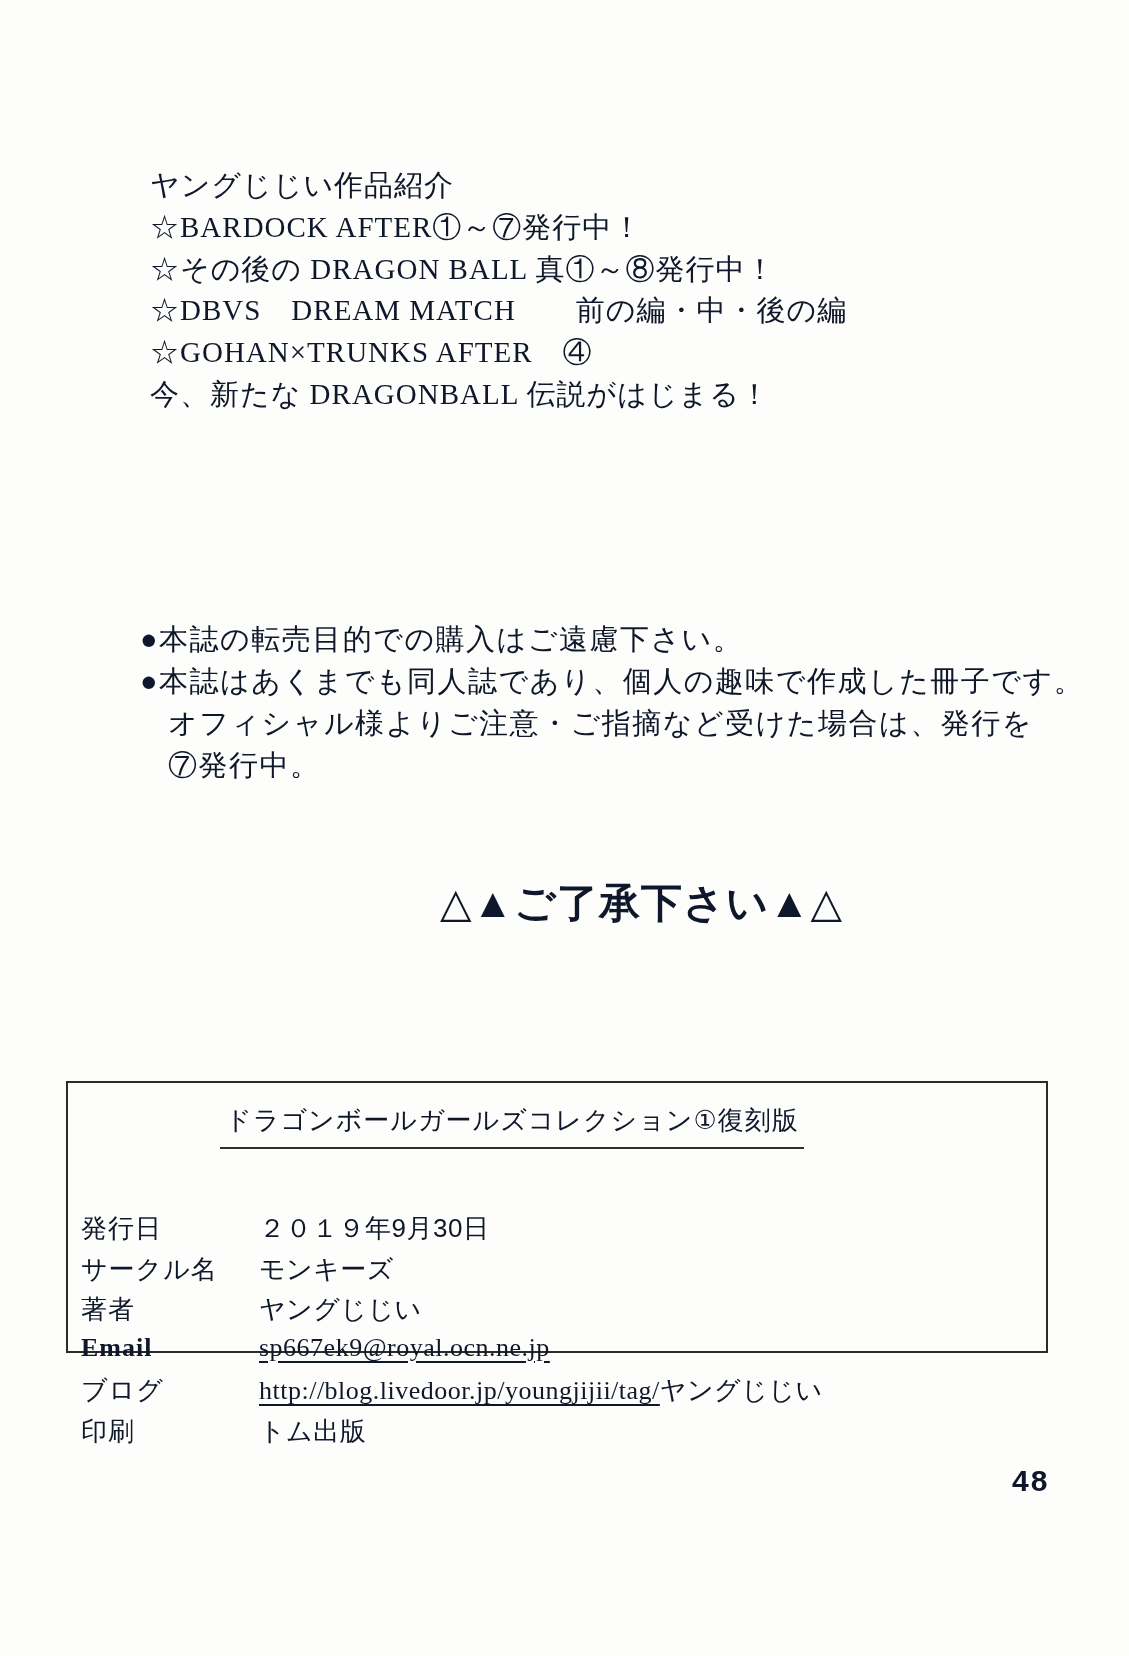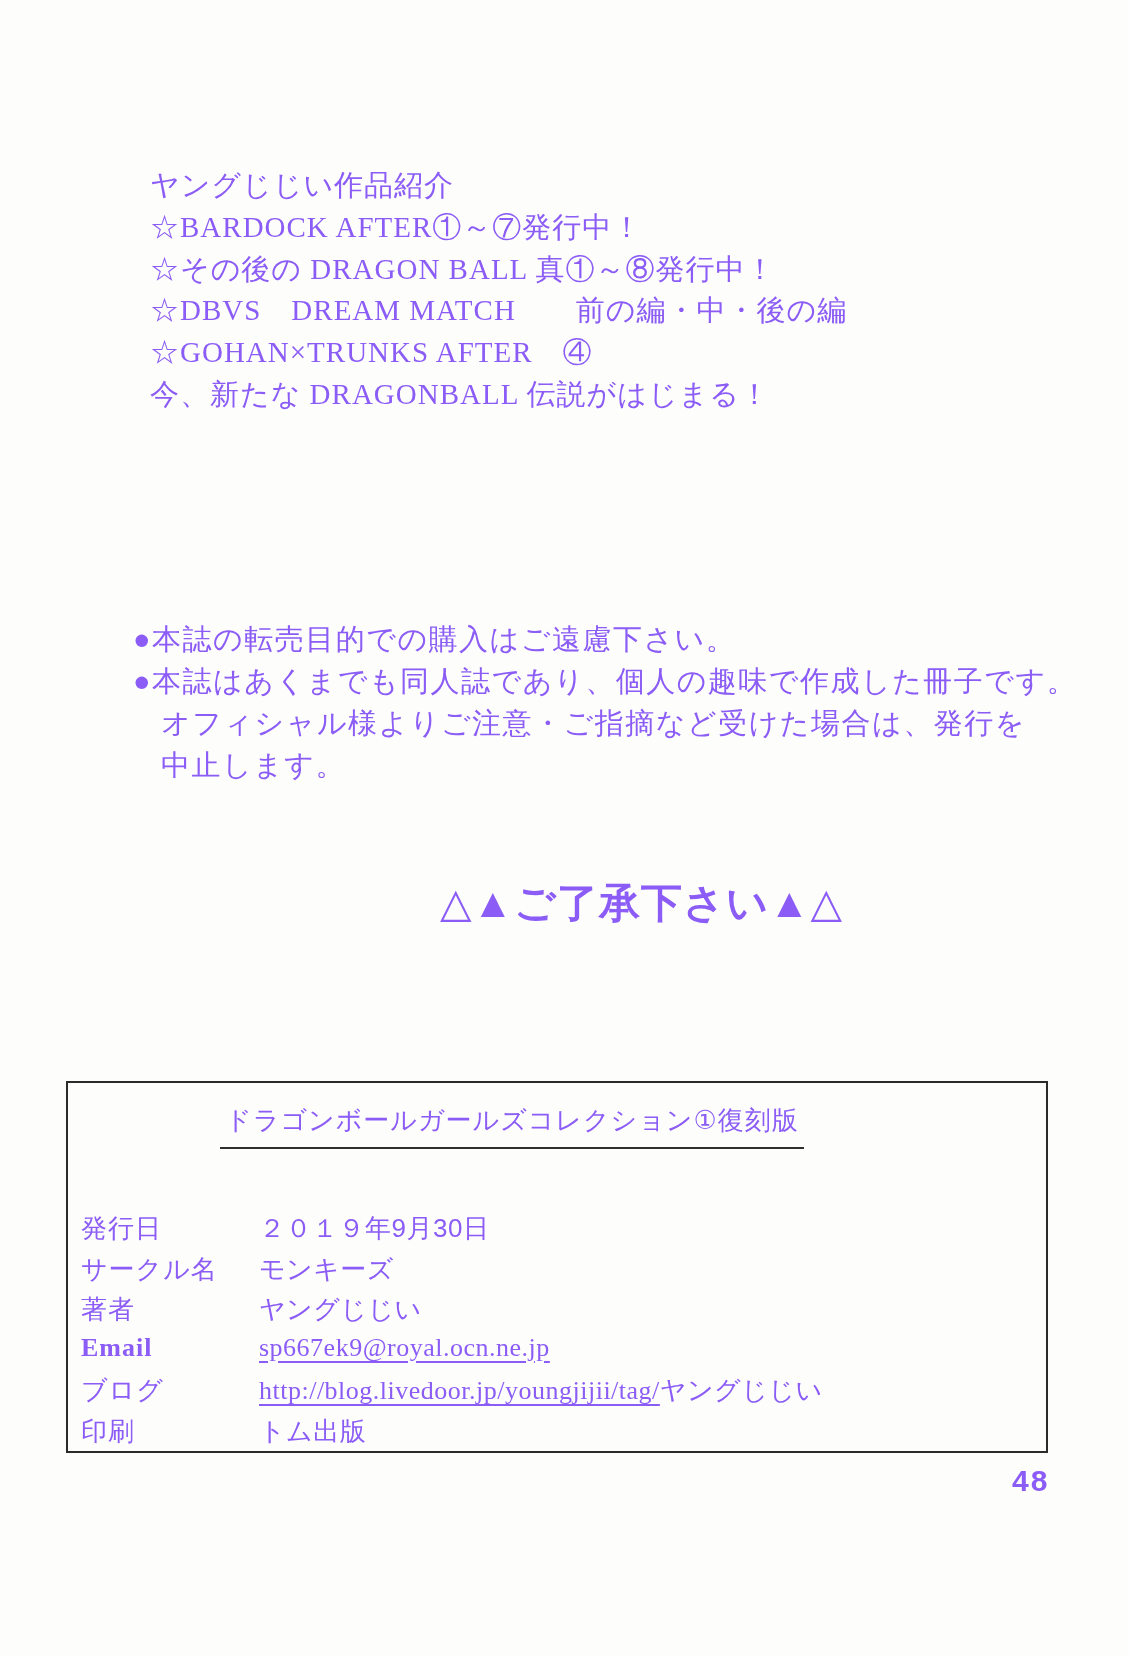--- a/index.html
+++ b/index.html
@@ -7,7 +7,7 @@
     position:relative;
     width:1129px;height:1656px;
     background:#fdfdfb;
-    color:#8b5cf6;
+    color:#0f172a;
     overflow:hidden;
     font-family:"Liberation Serif","DejaVu Serif",serif;
   }

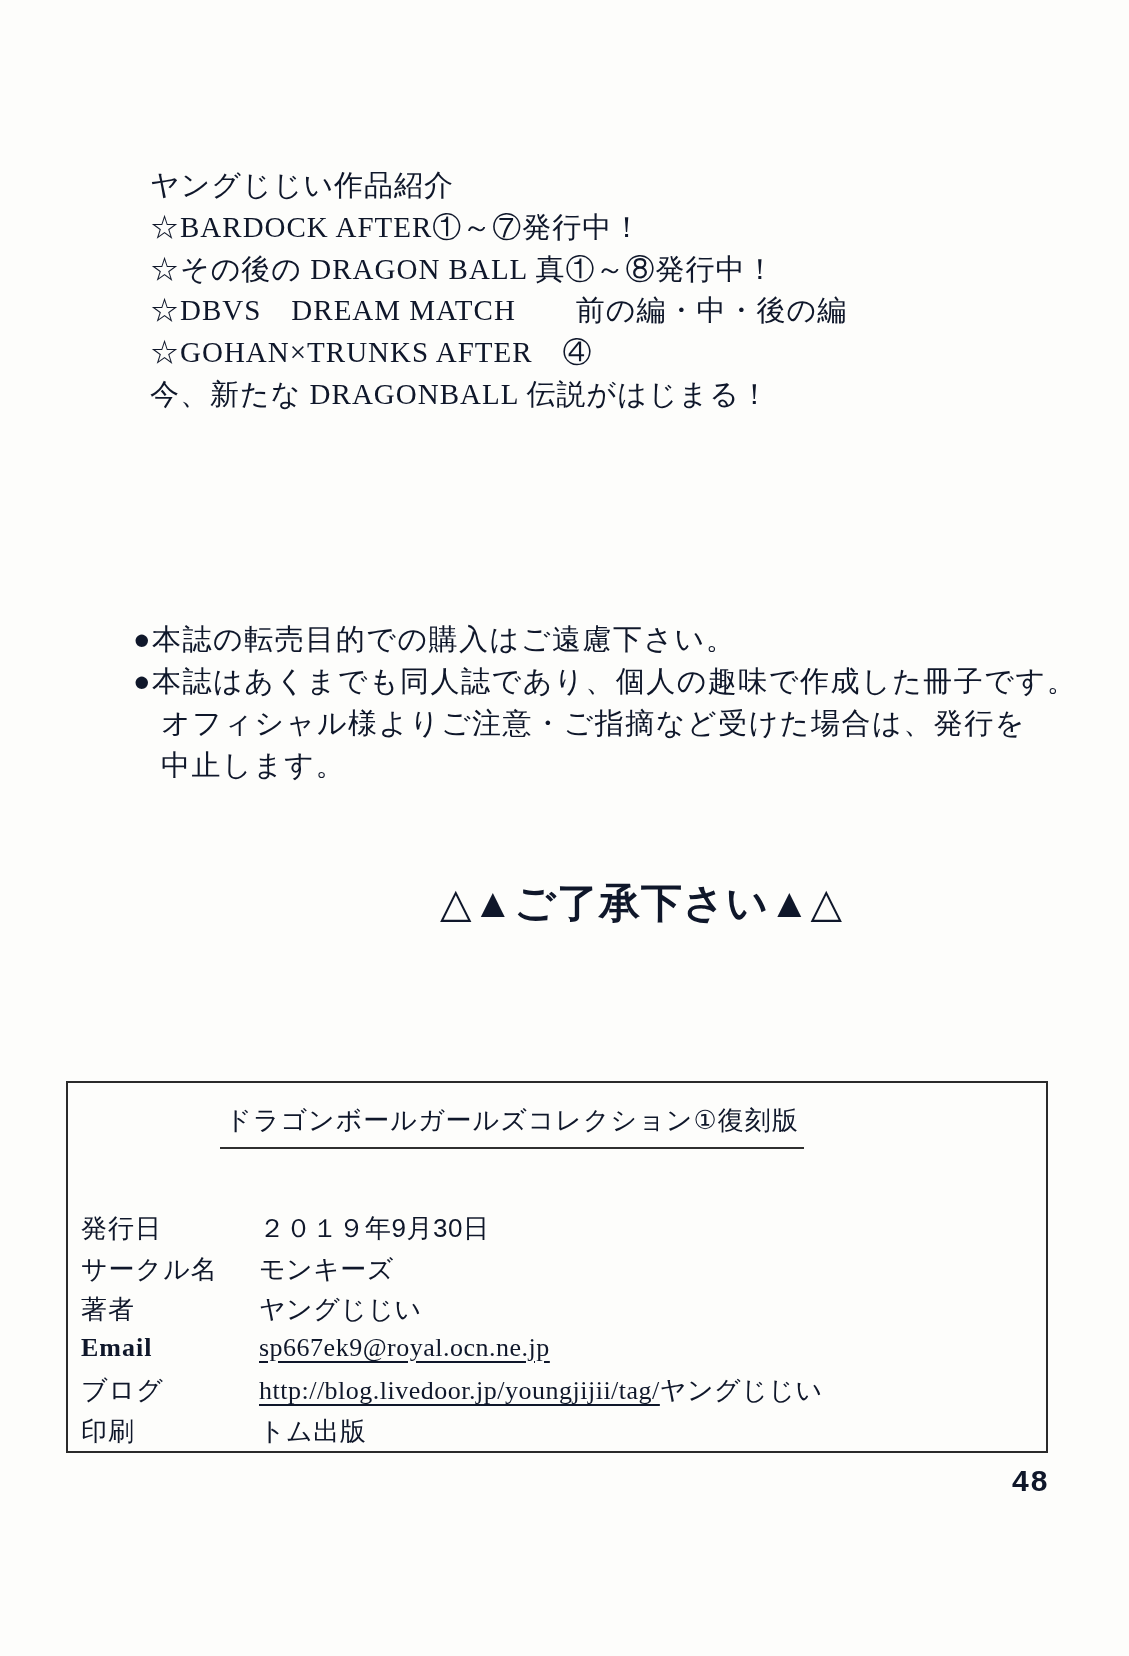--- a/index.html
+++ b/index.html
@@ -23,7 +23,7 @@
 
   
   .notices{
-    position:absolute;left:133px;top:618px;
+    position:absolute;left:140px;top:618px;
     font-size:29px;line-height:42px;
     letter-spacing:1.5px;white-space:nowrap;
   }

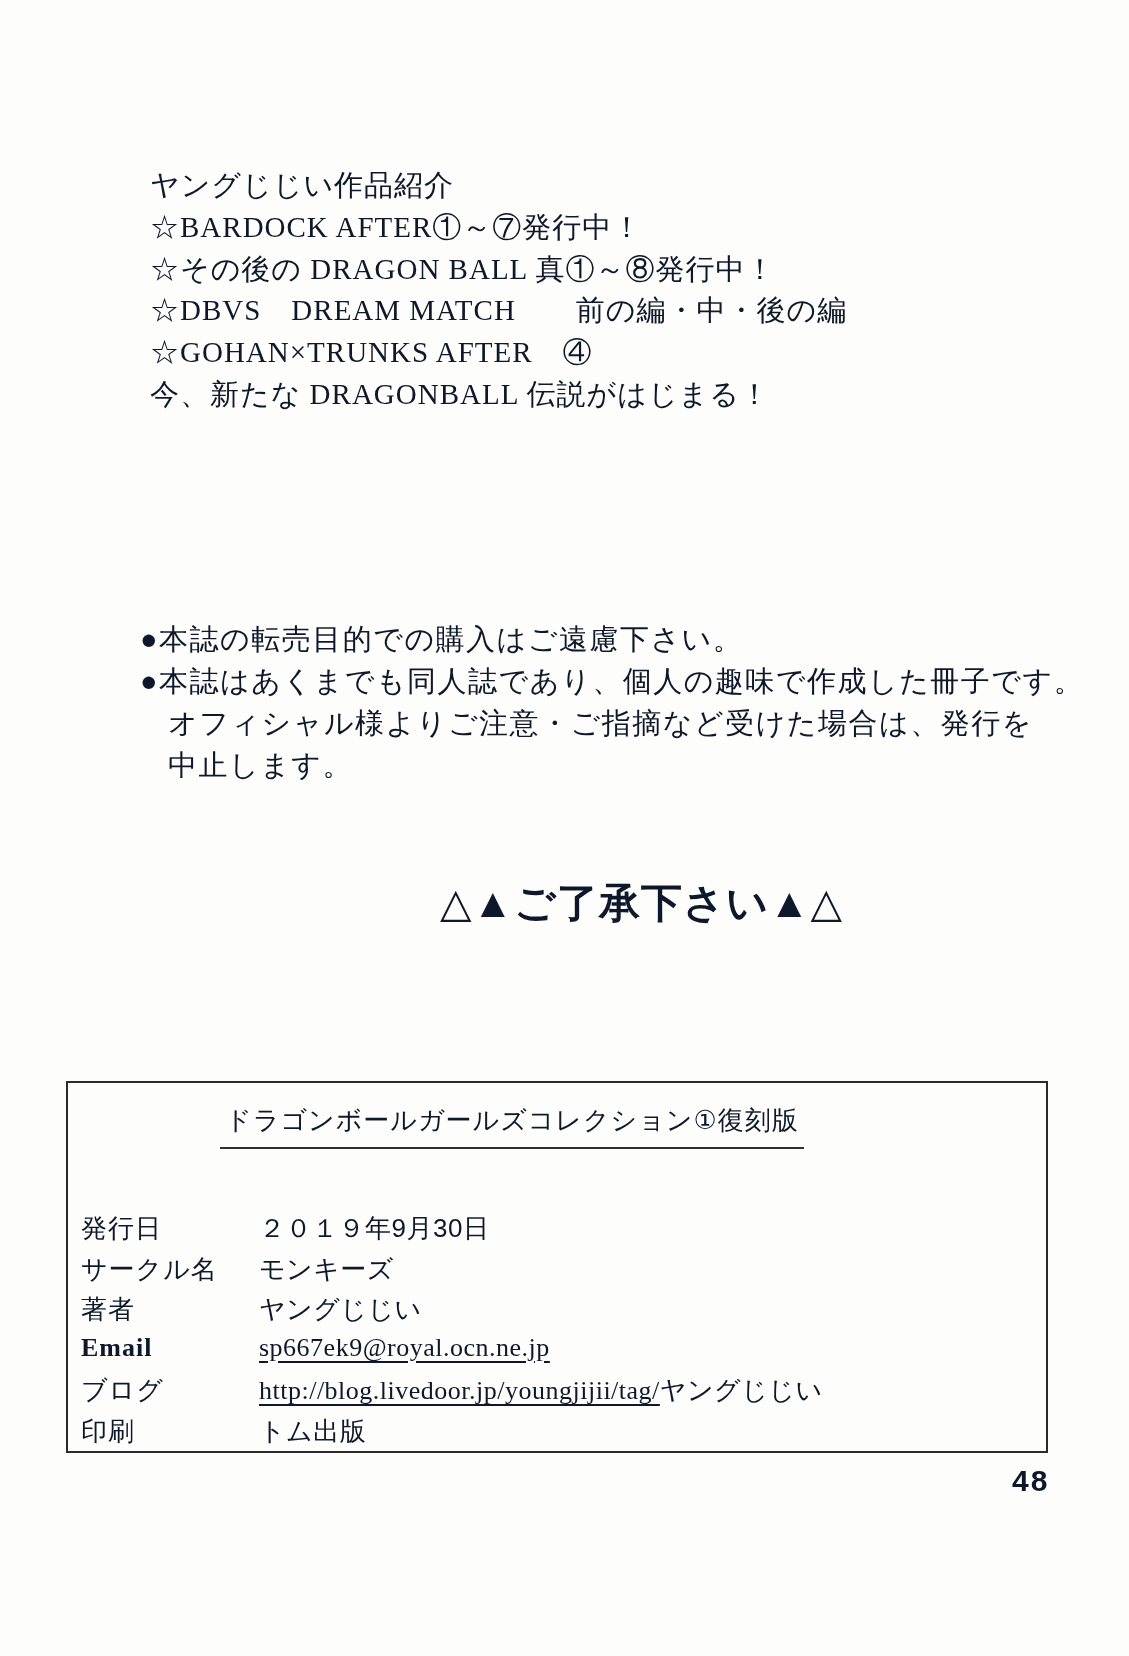--- a/index.html
+++ b/index.html
@@ -85,7 +85,7 @@
     <div>●本誌の転売目的での購入はご遠慮下さい。</div>
     <div>●本誌はあくまでも同人誌であり、個人の趣味で作成した冊子です。</div>
     <div class="indent">オフィシャル様よりご注意・ご指摘など受けた場合は、発行を</div>
-    <div class="indent">中止します。</div>
+    <div class="indent">⑦発行中。</div>
   </section>
 
   <div class="ack">△▲ご了承下さい▲△</div>

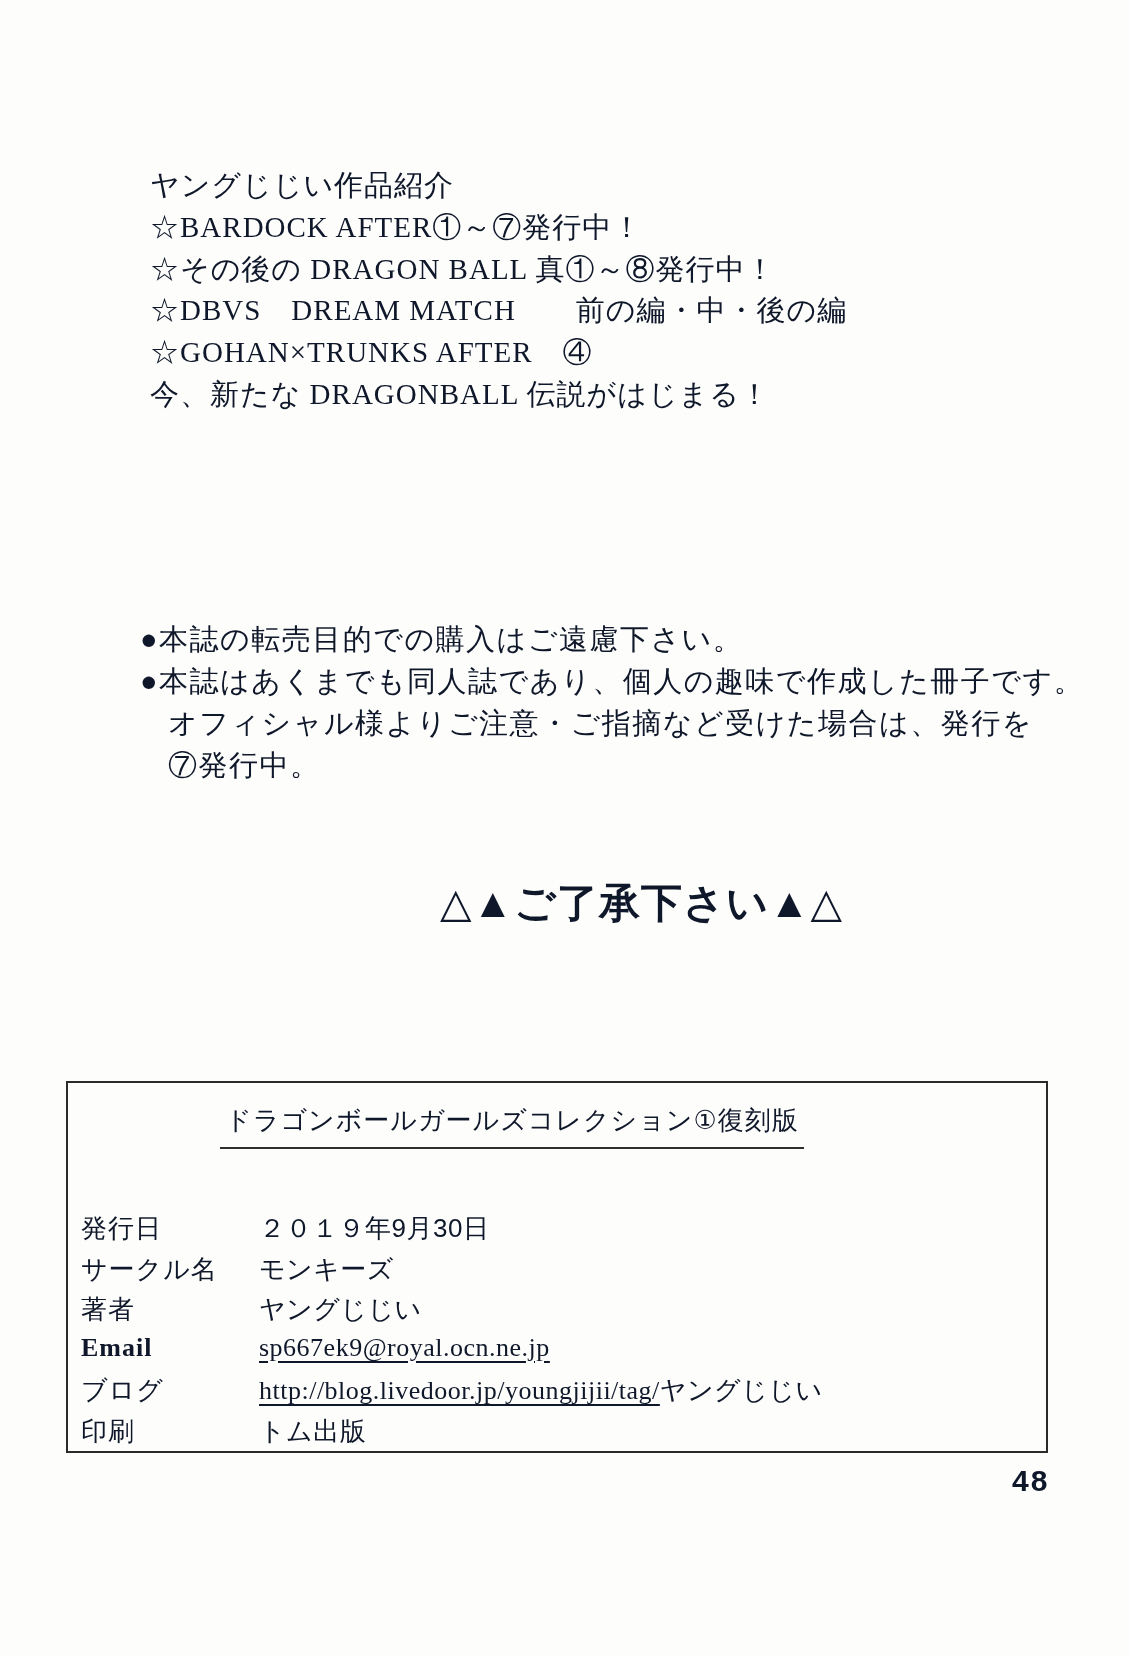--- a/index.html
+++ b/index.html
@@ -39,7 +39,7 @@
   
   .colophon{
     position:absolute;left:66px;top:1081px;
-    width:982px;height:372px;
+    width:982px;height:272px;
     border:2px solid #2b2b2b;
     box-sizing:border-box;
   }

